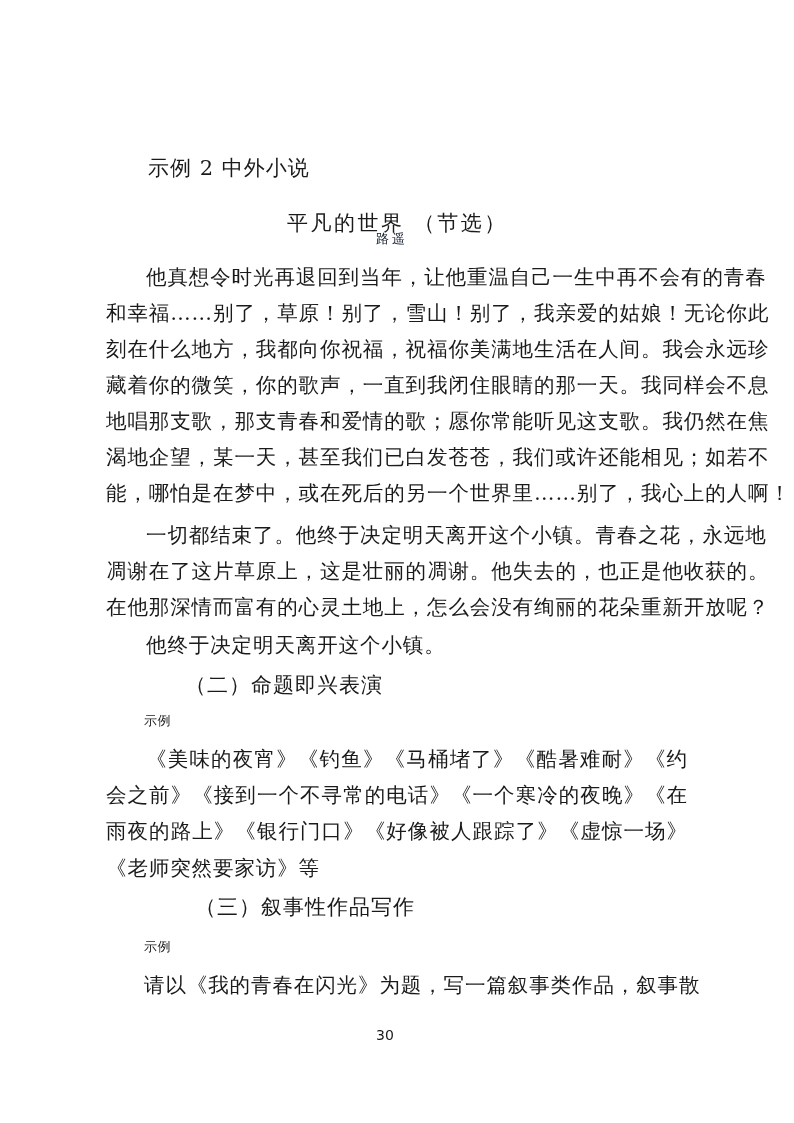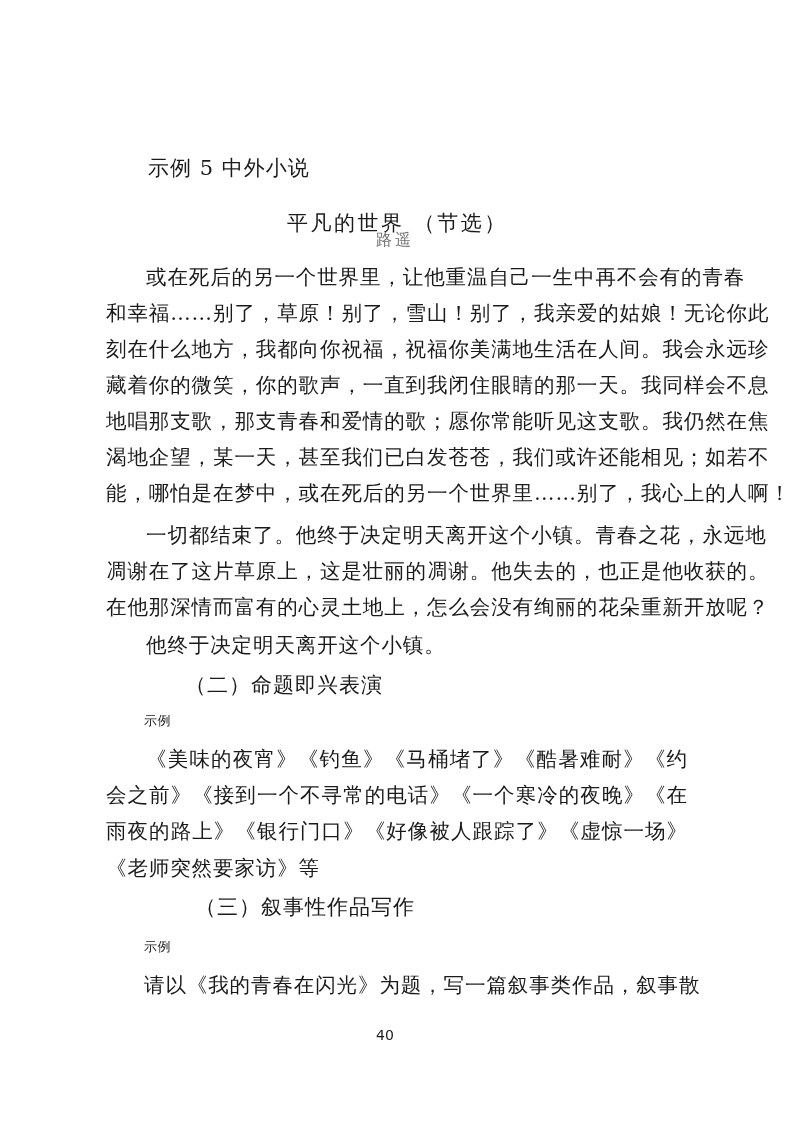--- a/index.html
+++ b/index.html
@@ -65,7 +65,7 @@
 
 <div>
 
-  <p class="abs serif section-label" style="left:148px; top:154px;">示例 5 中外小说</p>
+  <p class="abs serif section-label" style="left:148px; top:154px;">示例 2 中外小说</p>
 
   <p class="abs serif title" style="left:287px; top:189px;">平凡的世界 （节选）</p>
 

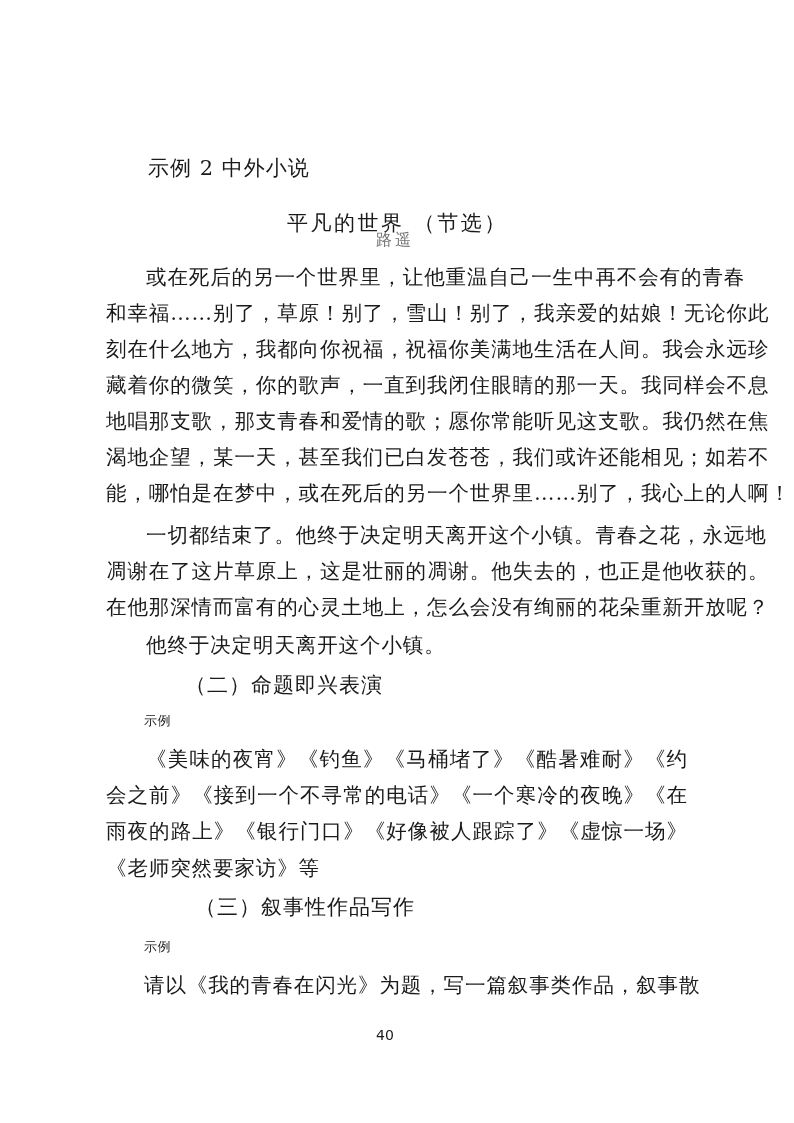--- a/index.html
+++ b/index.html
@@ -51,9 +51,9 @@
       margin-top: 20px;
     }
     .author {
-      font-size: 16px;
+      font-size: 13px;
       letter-spacing: 3px;
-      color: #737373;
+      color: #0f172a;
     }
     .page-number {
       font-size: 14px;

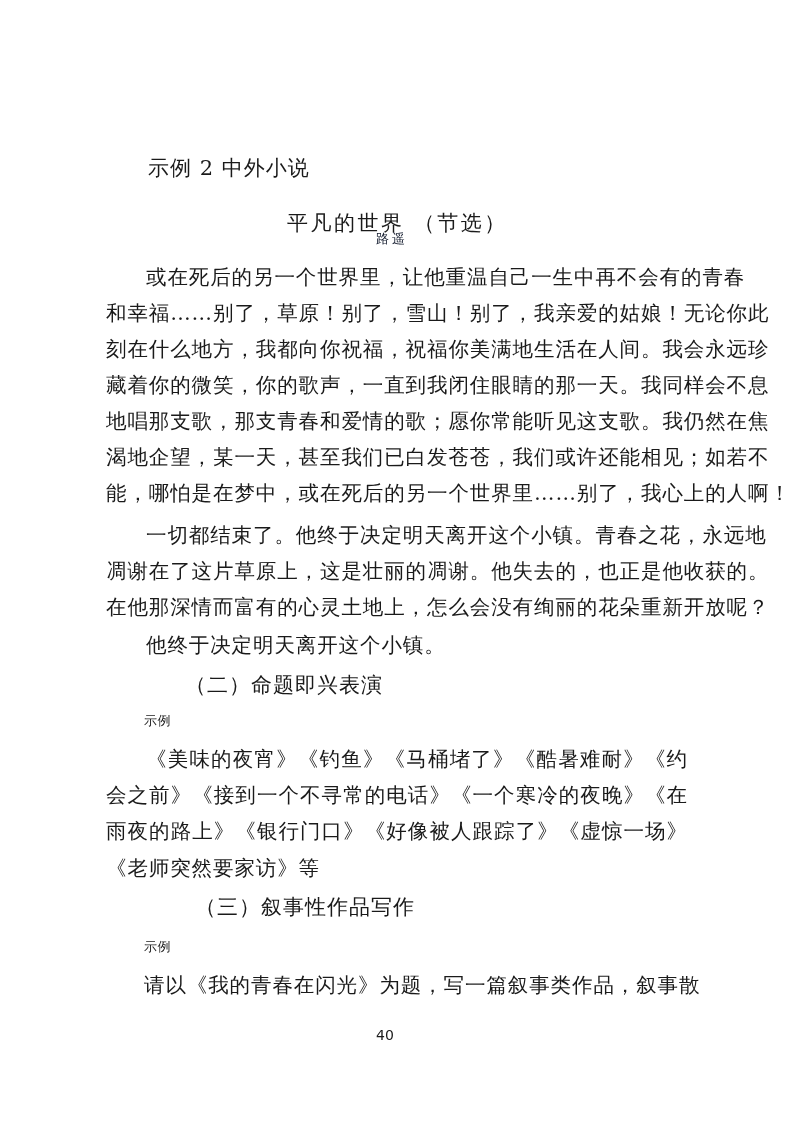--- a/index.html
+++ b/index.html
@@ -72,7 +72,7 @@
   <p class="abs serif author" style="left:376px; top:230px;">路遥</p>
 
   <div>
-    <p class="abs serif body-line" style="left:146px; top:265px; width:542px; text-align:justify; text-align-last:justify;">或在死后的另一个世界里，让他重温自己一生中再不会有的青春</p>
+    <p class="abs serif body-line" style="left:146px; top:265px; width:542px; text-align:justify; text-align-last:justify;">他真想令时光再退回到当年，让他重温自己一生中再不会有的青春</p>
     <p class="abs serif body-line justify" style="left:106px; top:301px;">和幸福……别了，草原！别了，雪山！别了，我亲爱的姑娘！无论你此</p>
     <p class="abs serif body-line justify" style="left:106px; top:337px;">刻在什么地方，我都向你祝福，祝福你美满地生活在人间。我会永远珍</p>
     <p class="abs serif body-line justify" style="left:106px; top:373px;">藏着你的微笑，你的歌声，一直到我闭住眼睛的那一天。我同样会不息</p>

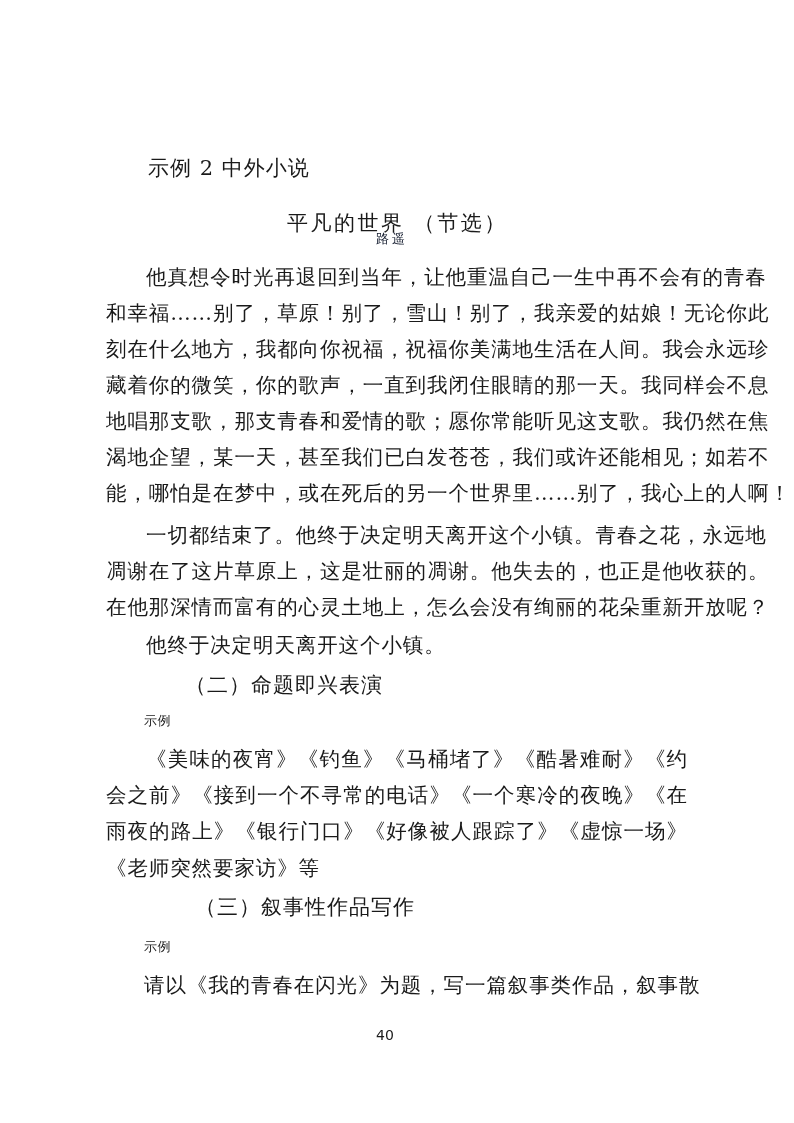--- a/index.html
+++ b/index.html
@@ -104,7 +104,7 @@
 
   <p class="abs serif body-line" style="left:144px; top:973px; width:544px; text-align:justify; text-align-last:justify;">请以《我的青春在闪光》为题，写一篇叙事类作品，叙事散</p>
 
-  <p class="abs page-number" style="left:376px; top:1027px;">40</p>
+  <p class="abs page-number" style="left:376px; top:1027px;">30</p>
 
 </div>
 

